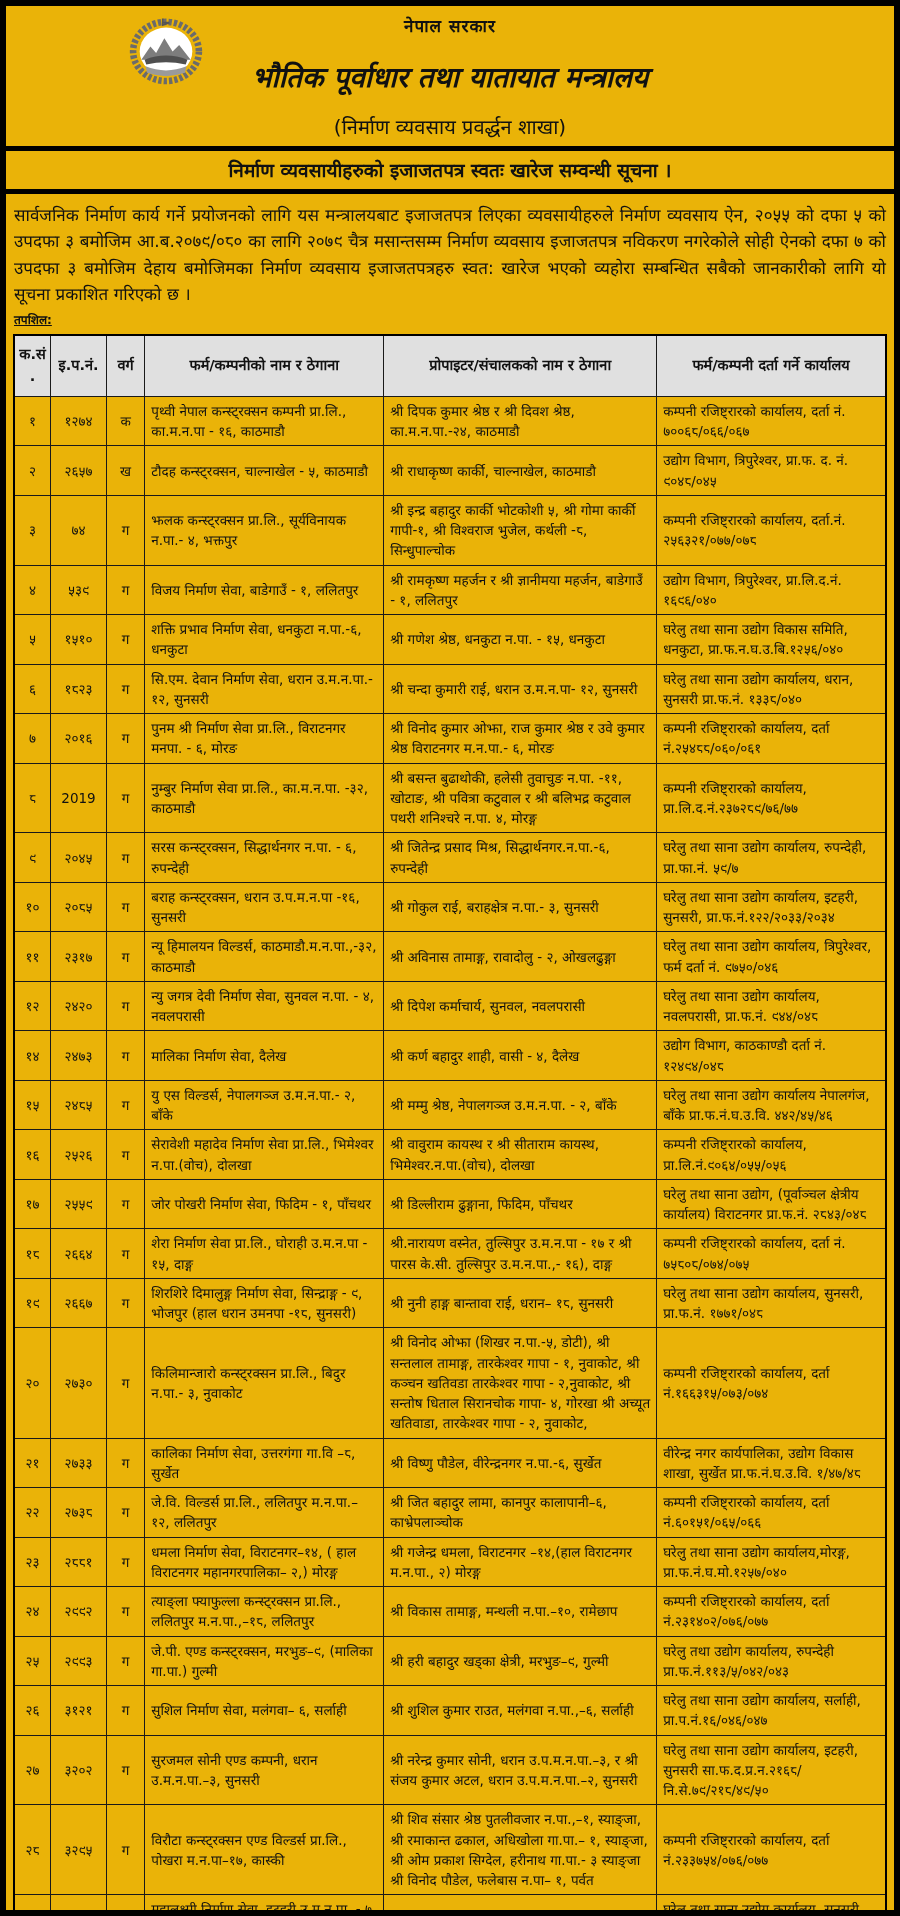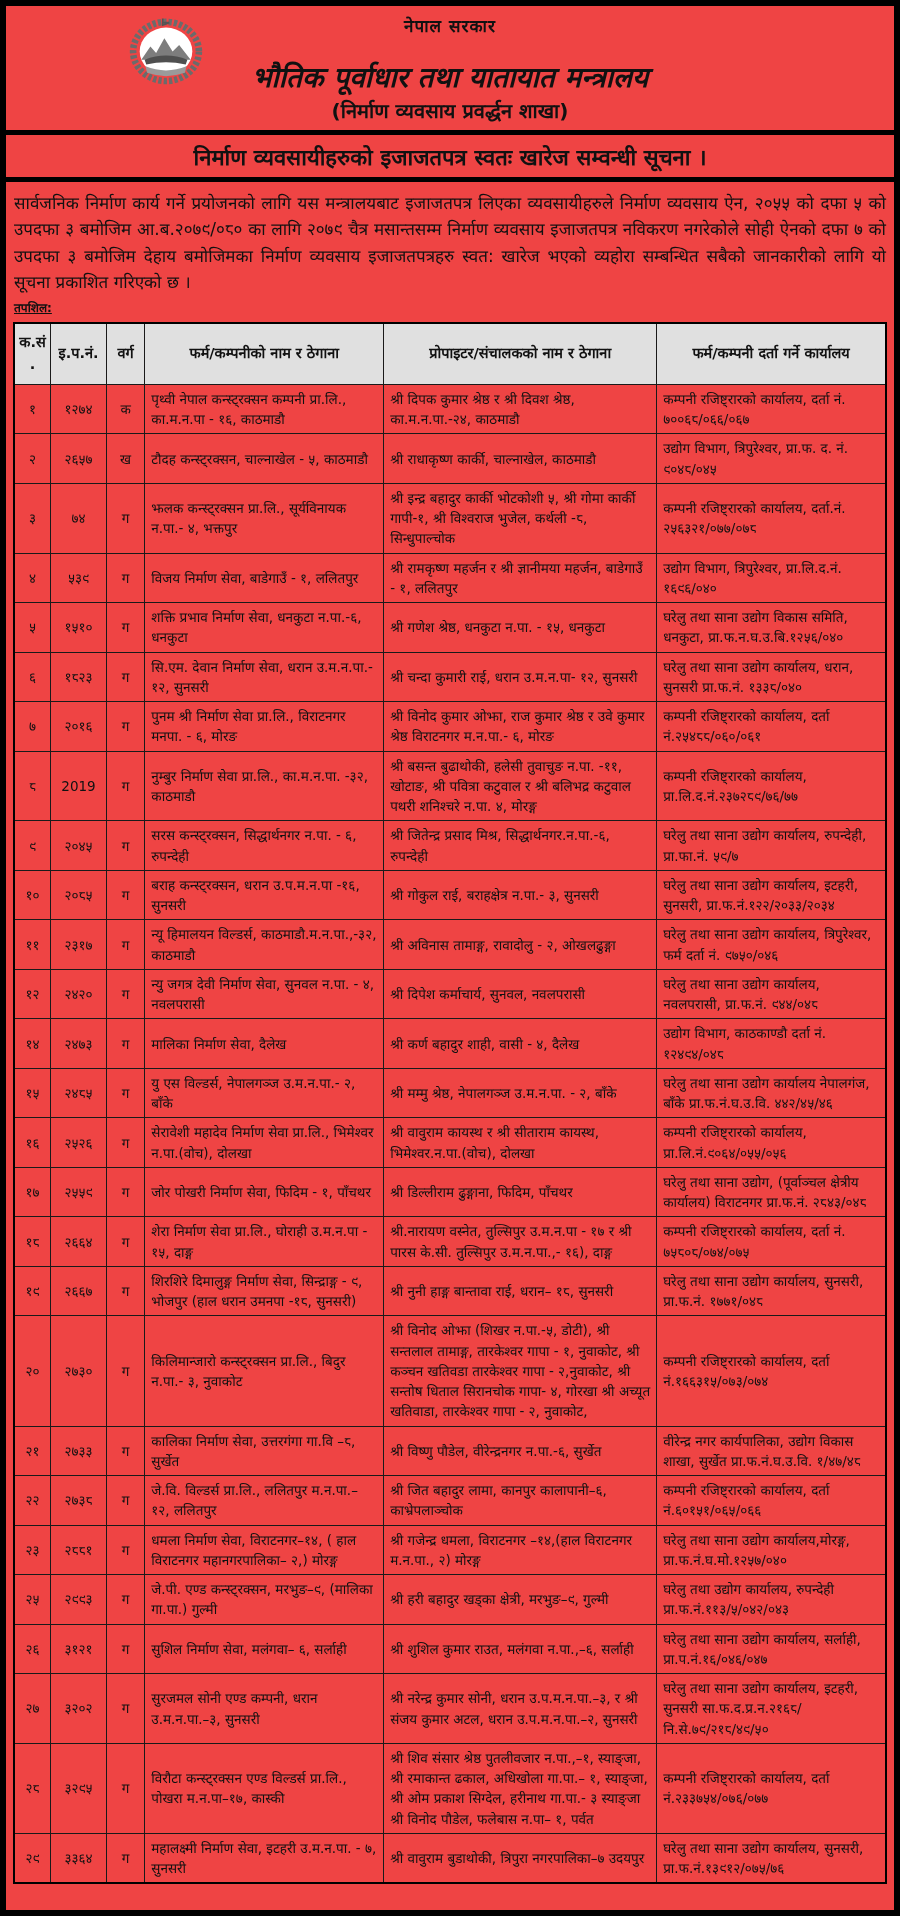--- a/index.html
+++ b/index.html
@@ -6,7 +6,7 @@
   .page {
     width: 888px; height: 1904px;
     margin: 0 auto;
-    background: #ef4444;
+    background: #eab308;
     border: 6px solid #000;
     box-sizing: content-box;
     font-family: "DejaVu Sans", sans-serif;

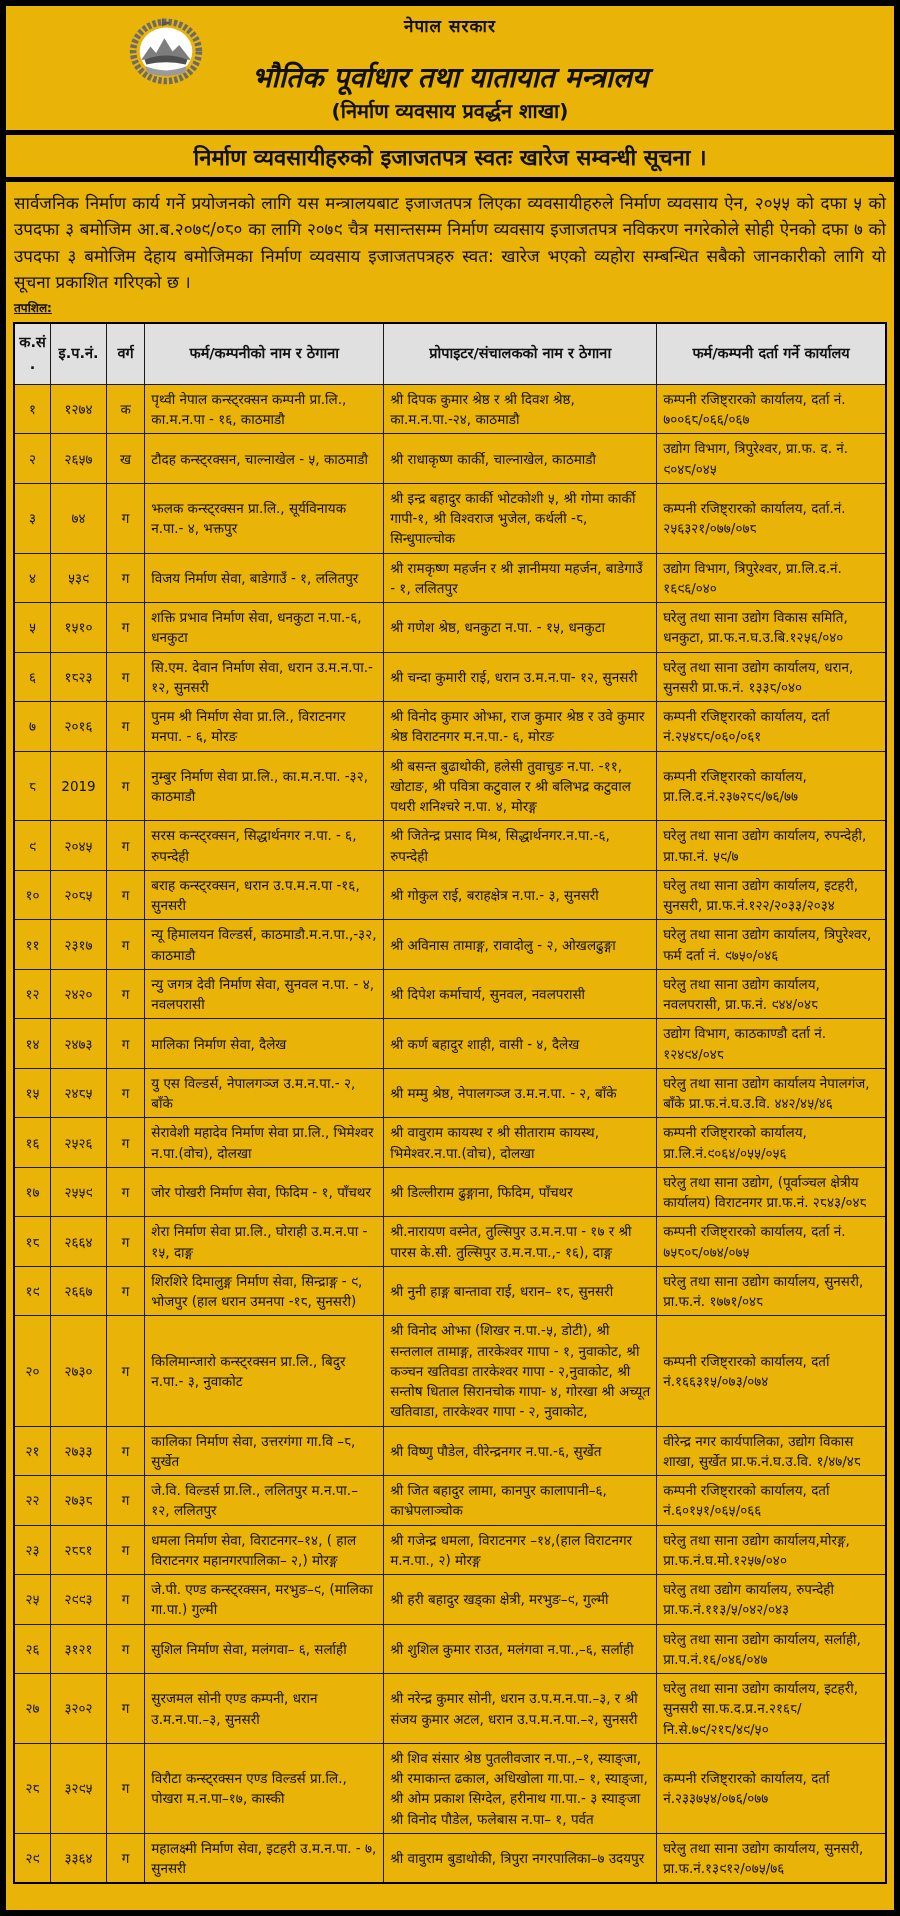--- a/index.html
+++ b/index.html
@@ -20,7 +20,7 @@
   .head-lines { text-align:center; }
   .gov-line  { font-size:17px; font-weight:bold; letter-spacing:1px; }
   .min-line  { font-size:28px; font-weight:bold; margin-top:20px;font-style:italic; }
-  .branch-line { font-size:20px; font-weight:bold; margin-top:2px; }
+  .branch-line { font-size:20px; font-weight:normal; margin-top:18px; }
   
   .title-band {
     border-top: 5px solid #000;

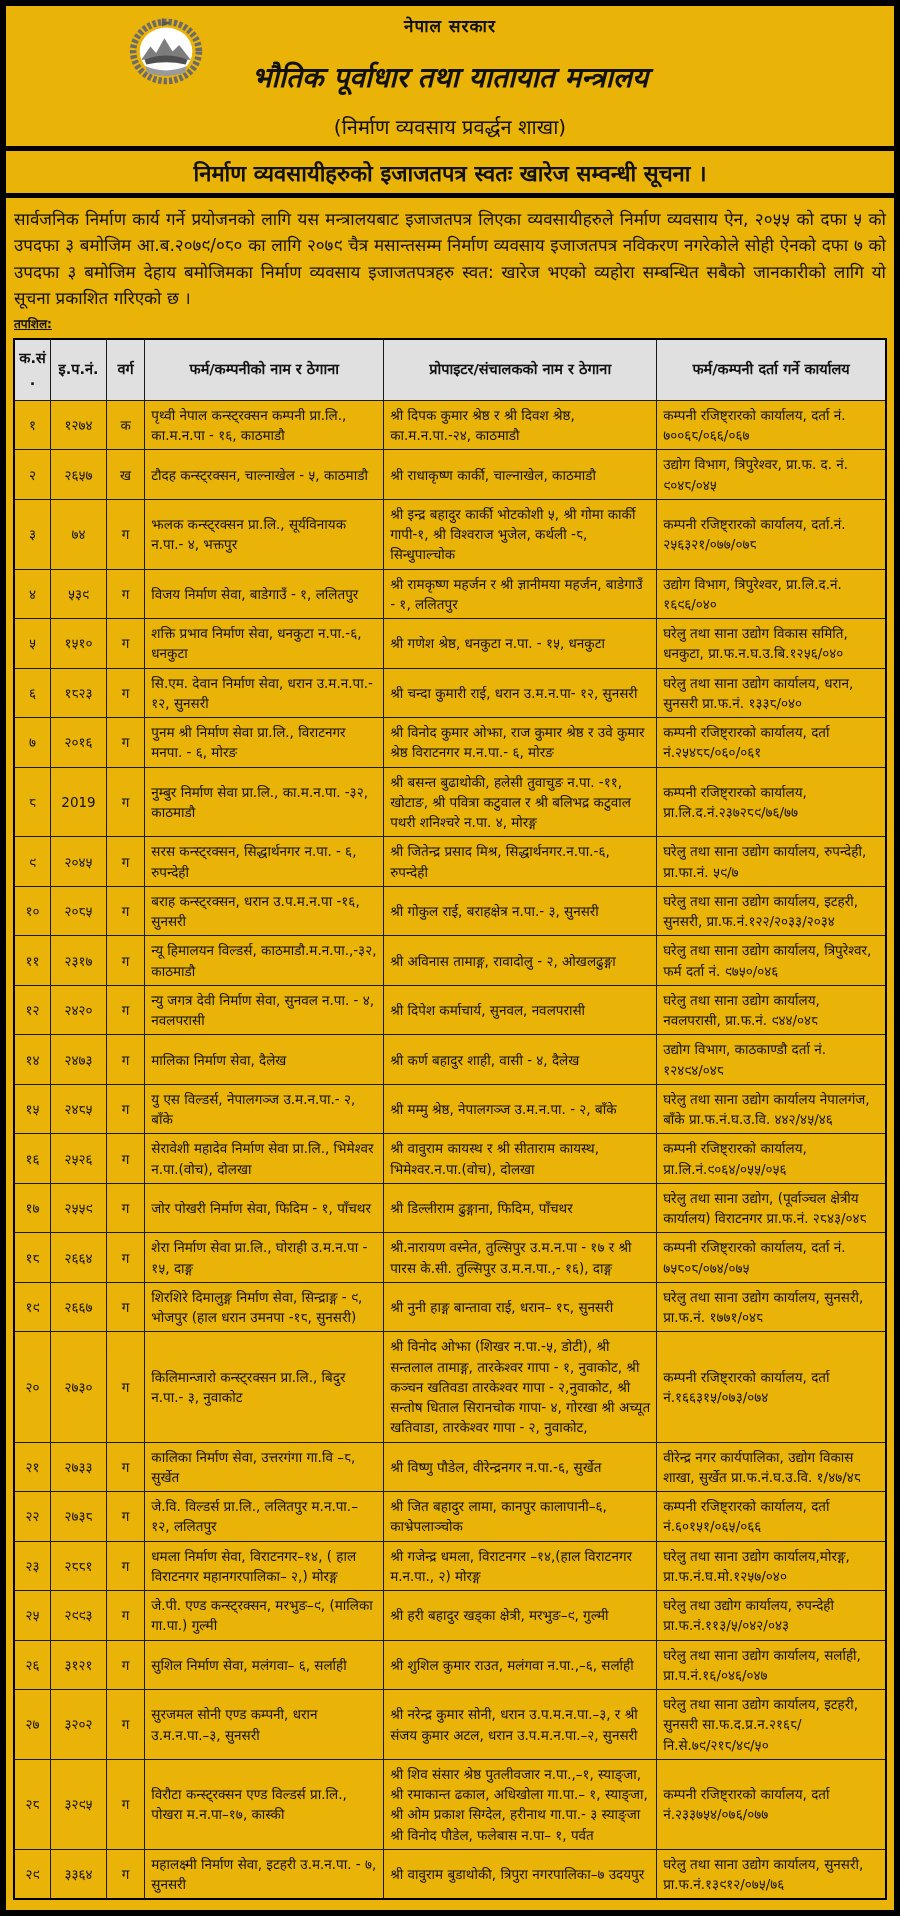--- a/index.html
+++ b/index.html
@@ -27,7 +27,7 @@
     border-bottom: 5px solid #000;
     text-align:center;
     padding: 6px 4px;
-    font-size: 22px;
+    font-size: 19px;
     font-weight: bold;
   }
   

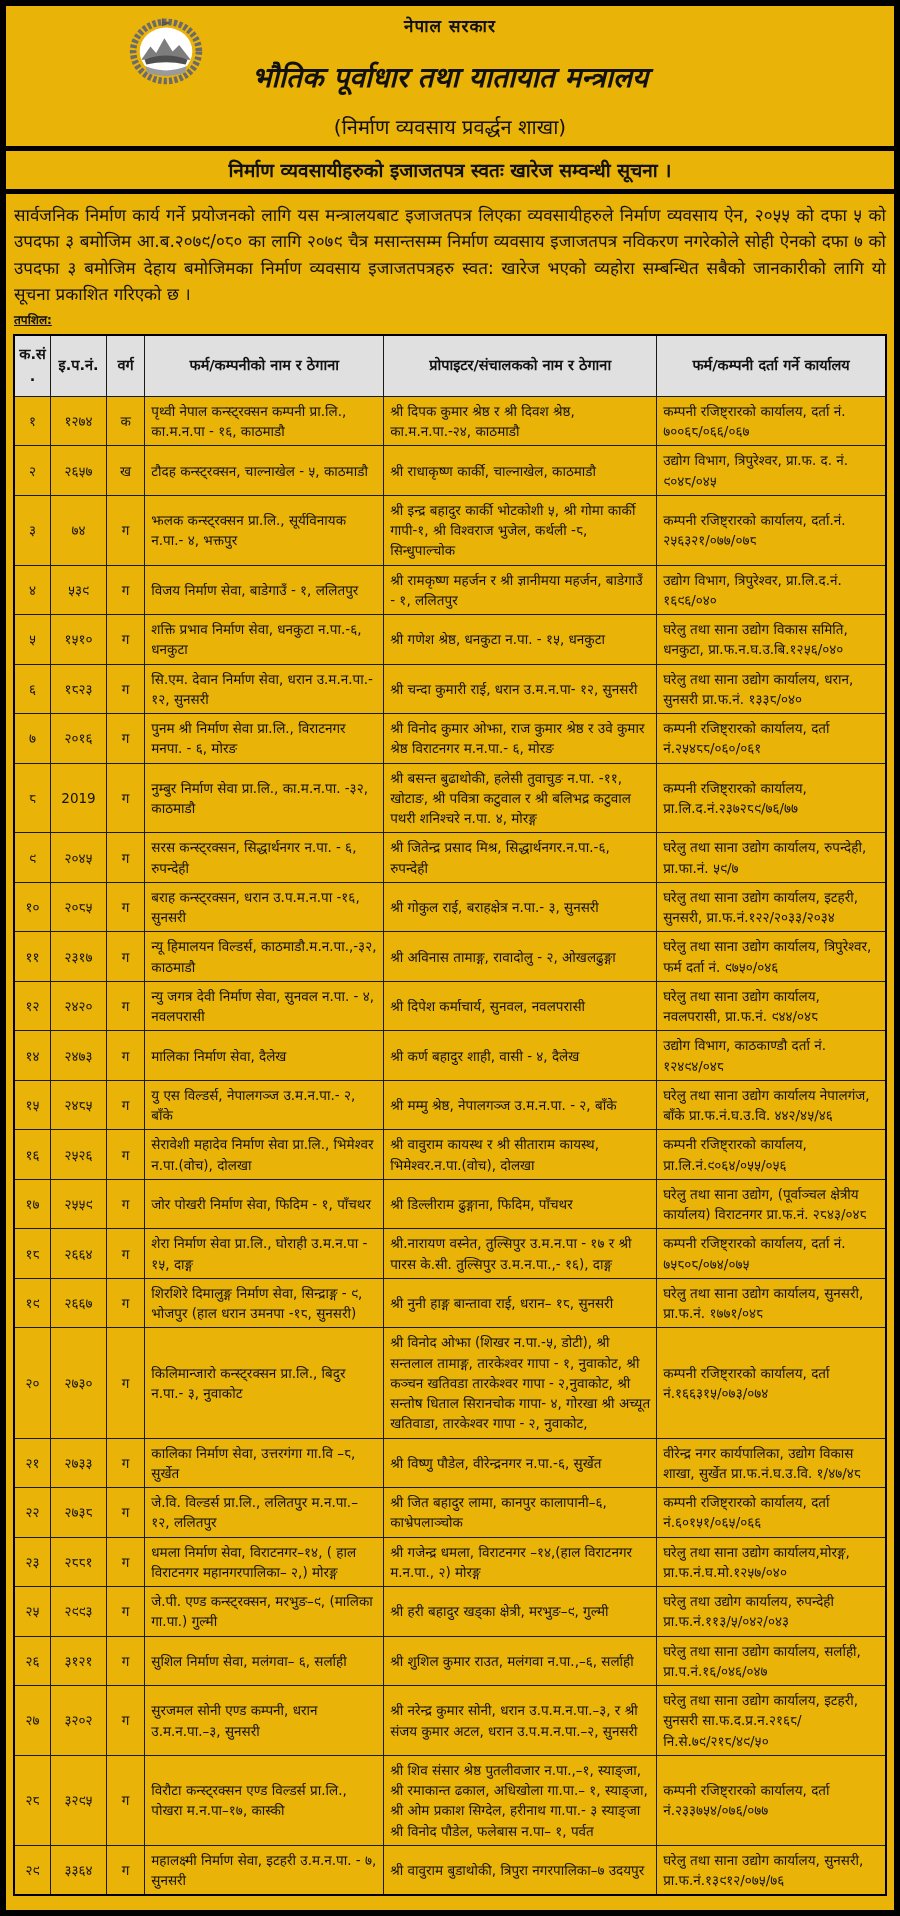--- a/index.html
+++ b/index.html
@@ -294,6 +294,14 @@
         <td>घरेलु तथा साना उद्योग कार्यालय,मोरङ्ग, प्रा.फ.नं.घ.मो.१२५७/०४०</td>
       </tr>
         <tr>
+        <td class="c-sn">२४</td>
+        <td class="c-lic">२९९२</td>
+        <td class="c-cls">ग</td>
+        <td>त्याङ्ला फ्याफुल्ला कन्स्ट्रक्सन प्रा.लि., ललितपुर म.न.पा.,–१८, ललितपुर</td>
+        <td>श्री विकास तामाङ्ग, मन्थली न.पा.–१०, रामेछाप</td>
+        <td>कम्पनी रजिष्ट्रारको कार्यालय, दर्ता नं.२३१४०२/०७६/०७७</td>
+      </tr>
+        <tr>
         <td class="c-sn">२५</td>
         <td class="c-lic">२९९३</td>
         <td class="c-cls">ग</td>

